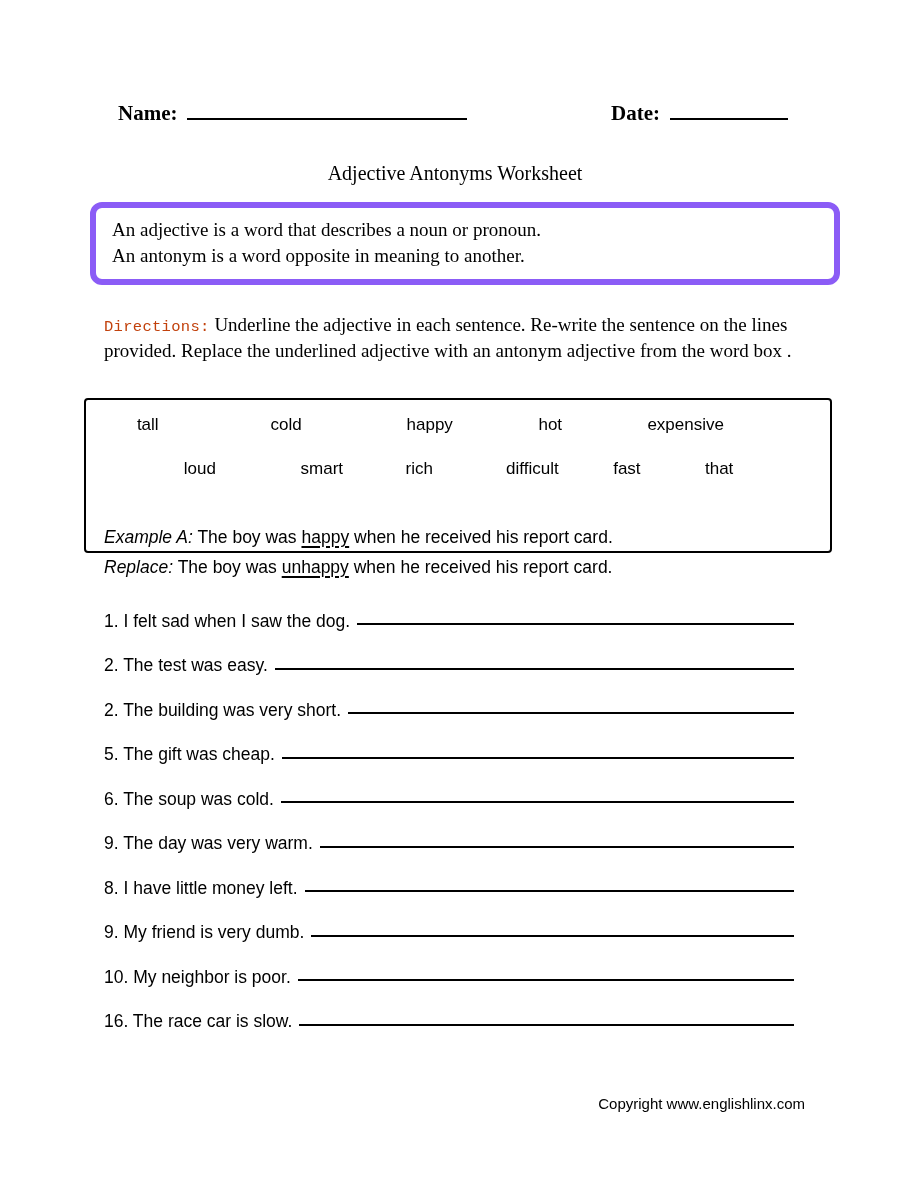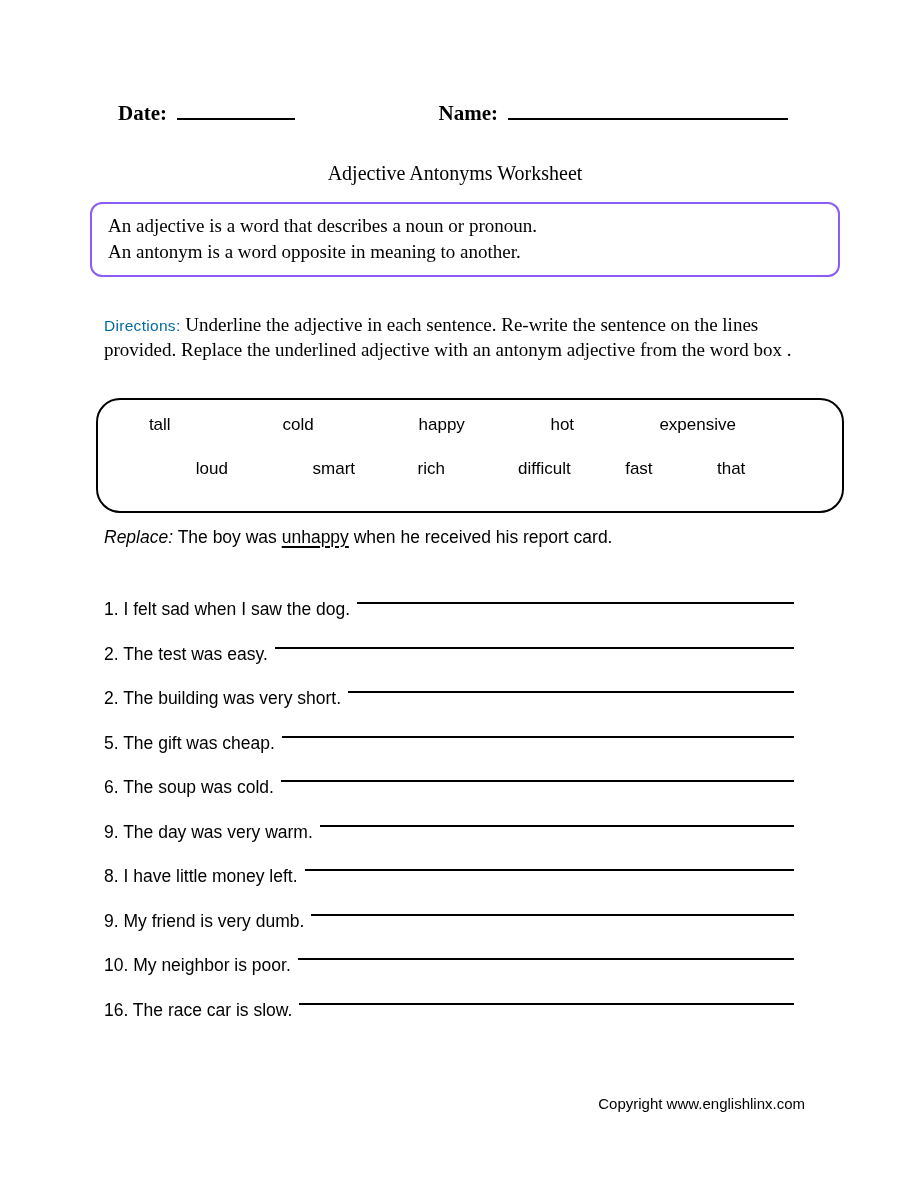--- a/index.html
+++ b/index.html
@@ -132,12 +132,12 @@
 
   <div class="header-row">
     <div class="field-group">
+      <span>Name:</span>
+      <span class="blank-line name-line"></span>
+    </div>
+    <div class="field-group">
       <span>Date:</span>
       <span class="blank-line date-line"></span>
-    </div>
-    <div class="field-group">
-      <span>Name:</span>
-      <span class="blank-line name-line"></span>
     </div>
   </div>
 

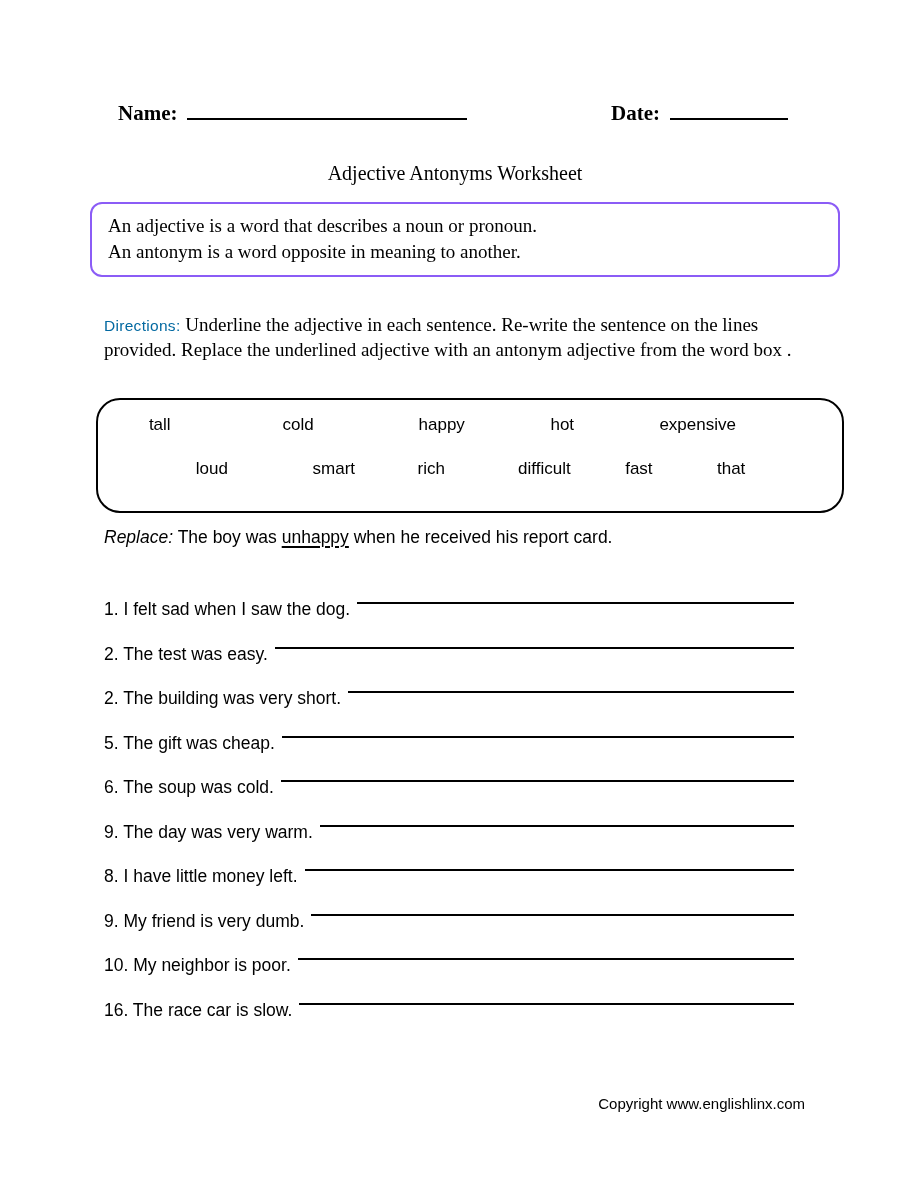--- a/index.html
+++ b/index.html
@@ -47,7 +47,7 @@
     top: 202px; left: 90px;
     width: 750px;
     box-sizing: border-box;
-    border: 2px solid #8b5cf6;
+    border: 6px solid #8b5cf6;
     border-radius: 12px;
     padding: 9px 16px 10px 16px;
     font-family: "Liberation Serif", serif;

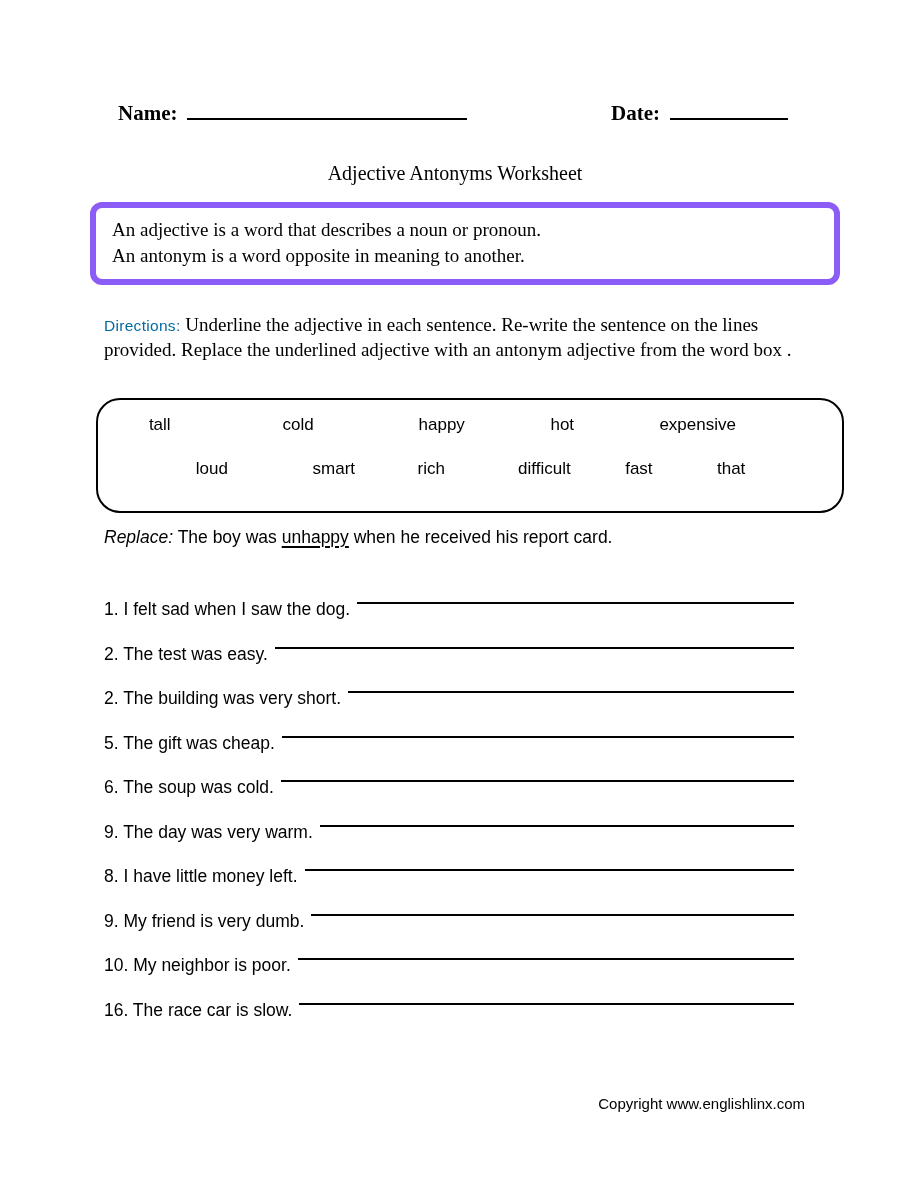--- a/index.html
+++ b/index.html
@@ -64,9 +64,9 @@
     line-height: 24px;
   }
   .dir-label {
-    font-family: Liberation Sans, sans-serif;
+    font-family: Liberation Mono, monospace;
     font-size: 15.5px;
-    color: #0369a1;
+    color: #c2410c;
     letter-spacing: 0.3px;
   }
   

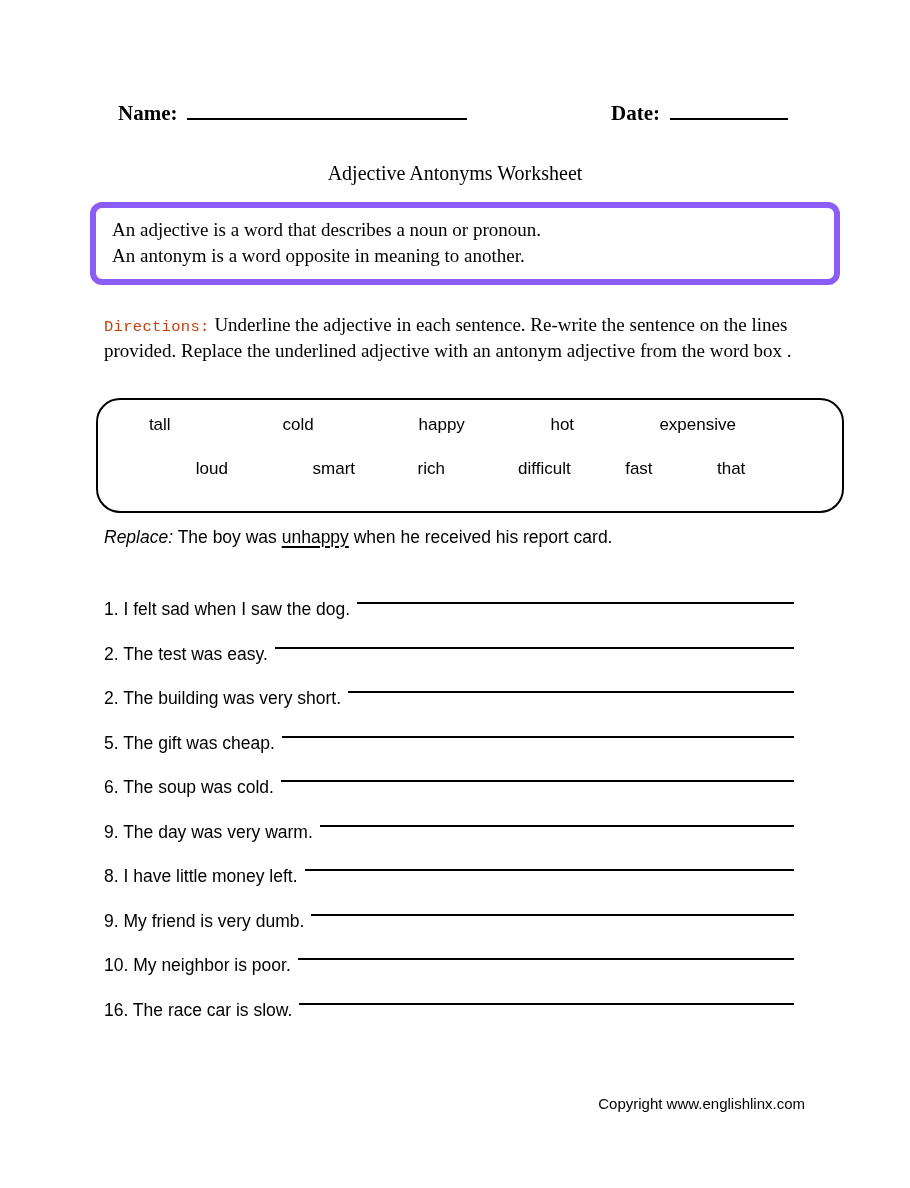--- a/index.html
+++ b/index.html
@@ -73,12 +73,11 @@
   .word-box {
     position: absolute;
     top: 398px; left: 84px;
-    width: 748px; height: 115px;
+    width: 748px; height: 155px;
     box-sizing: border-box;
     border: 2px solid #000;
-    border-radius: 24px;
+    border-radius: 4px;
     font-size: 17px;
-    margin-left: 12px;
   }
   .wb-word {
     position: absolute;

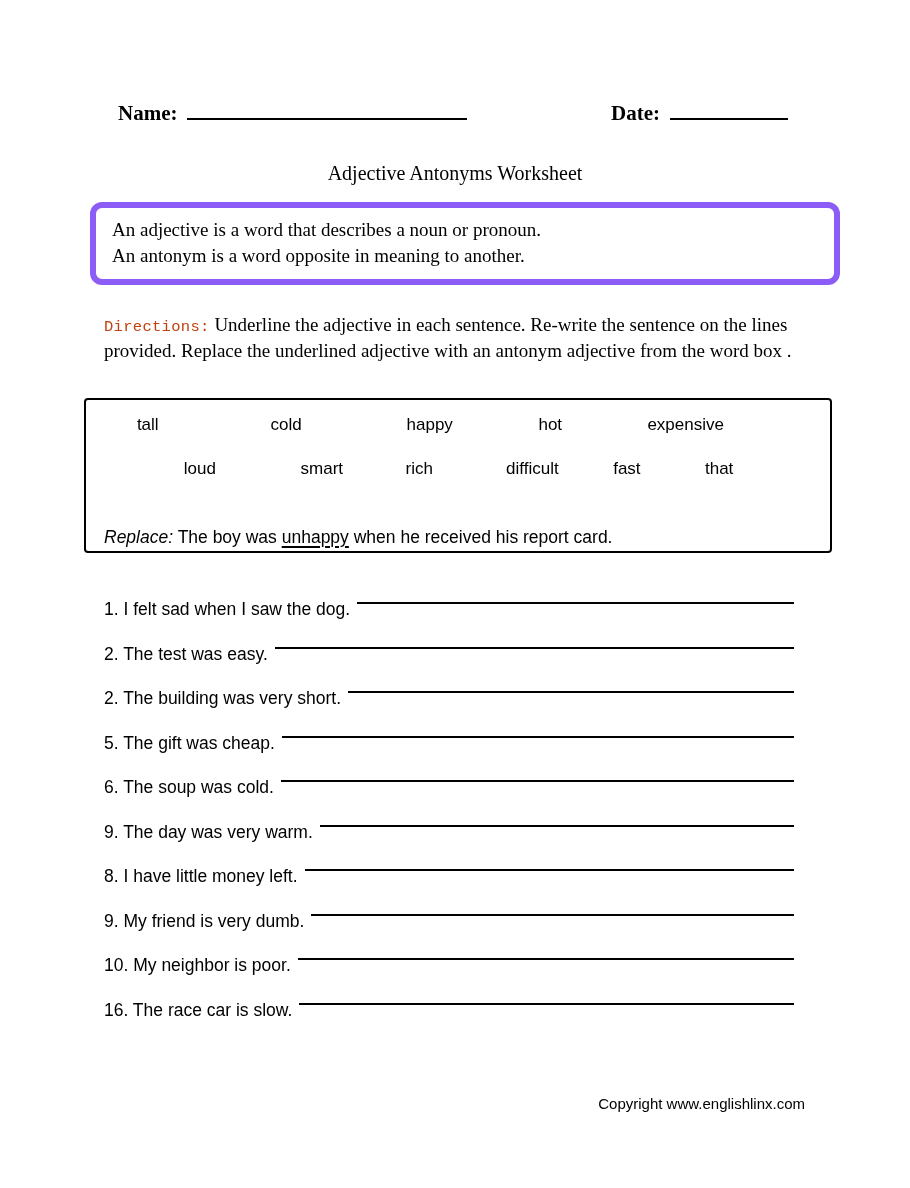--- a/index.html
+++ b/index.html
@@ -164,6 +164,7 @@
   </div>
 
   <div class="example-block">
+    <div class="ex-row"><span class="ex-label">Example A:</span> <span>The boy was </span><span class="ex-underlined">happy</span><span> when he received his report card.</span></div>
     <div class="ex-row"><span class="ex-label">Replace:</span> <span>The boy was </span><span class="ex-underlined">unhappy</span><span> when he received his report card.</span></div>
   </div>
 

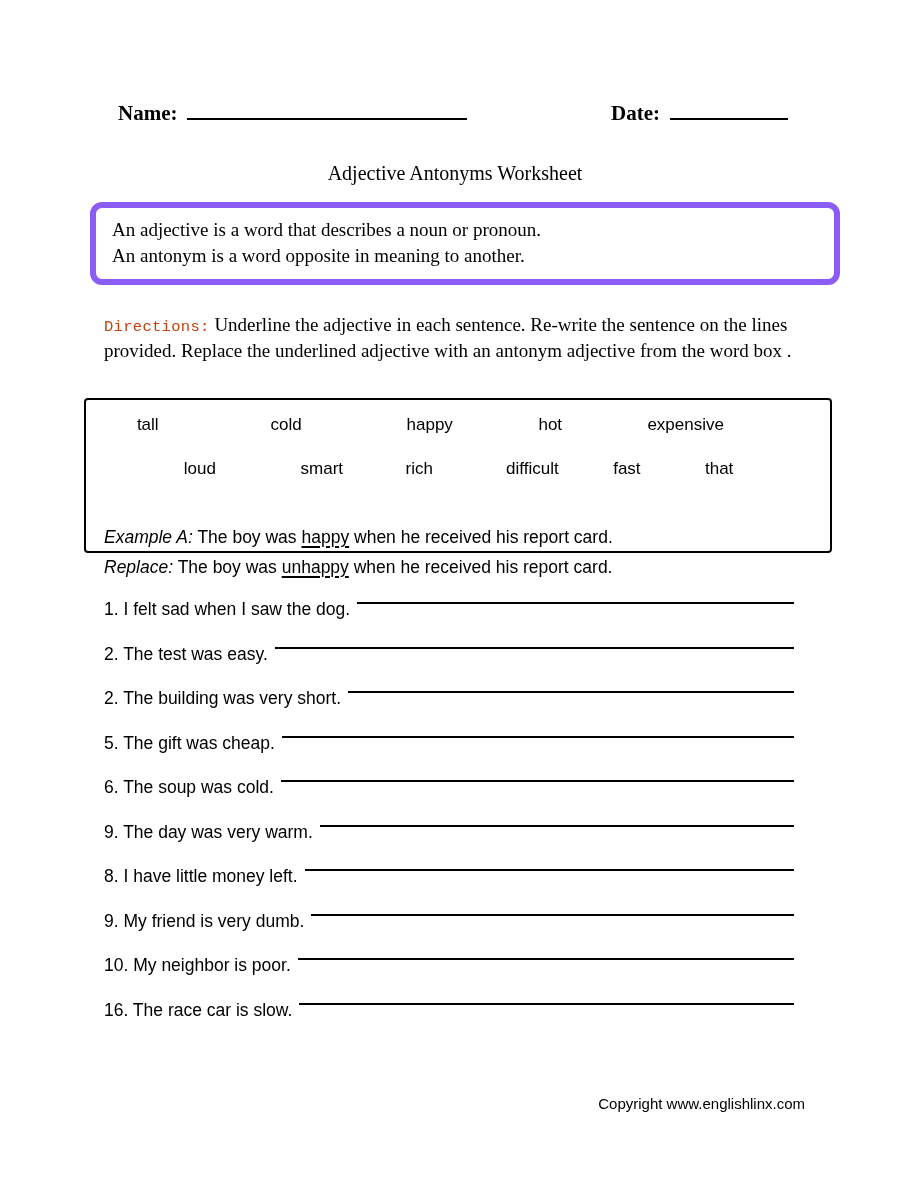--- a/index.html
+++ b/index.html
@@ -103,7 +103,7 @@
   }
   .s-row {
     display: flex;
-    align-items: flex-start;
+    align-items: center;
     height: 44.5px;
     font-size: 17.5px;
   }

